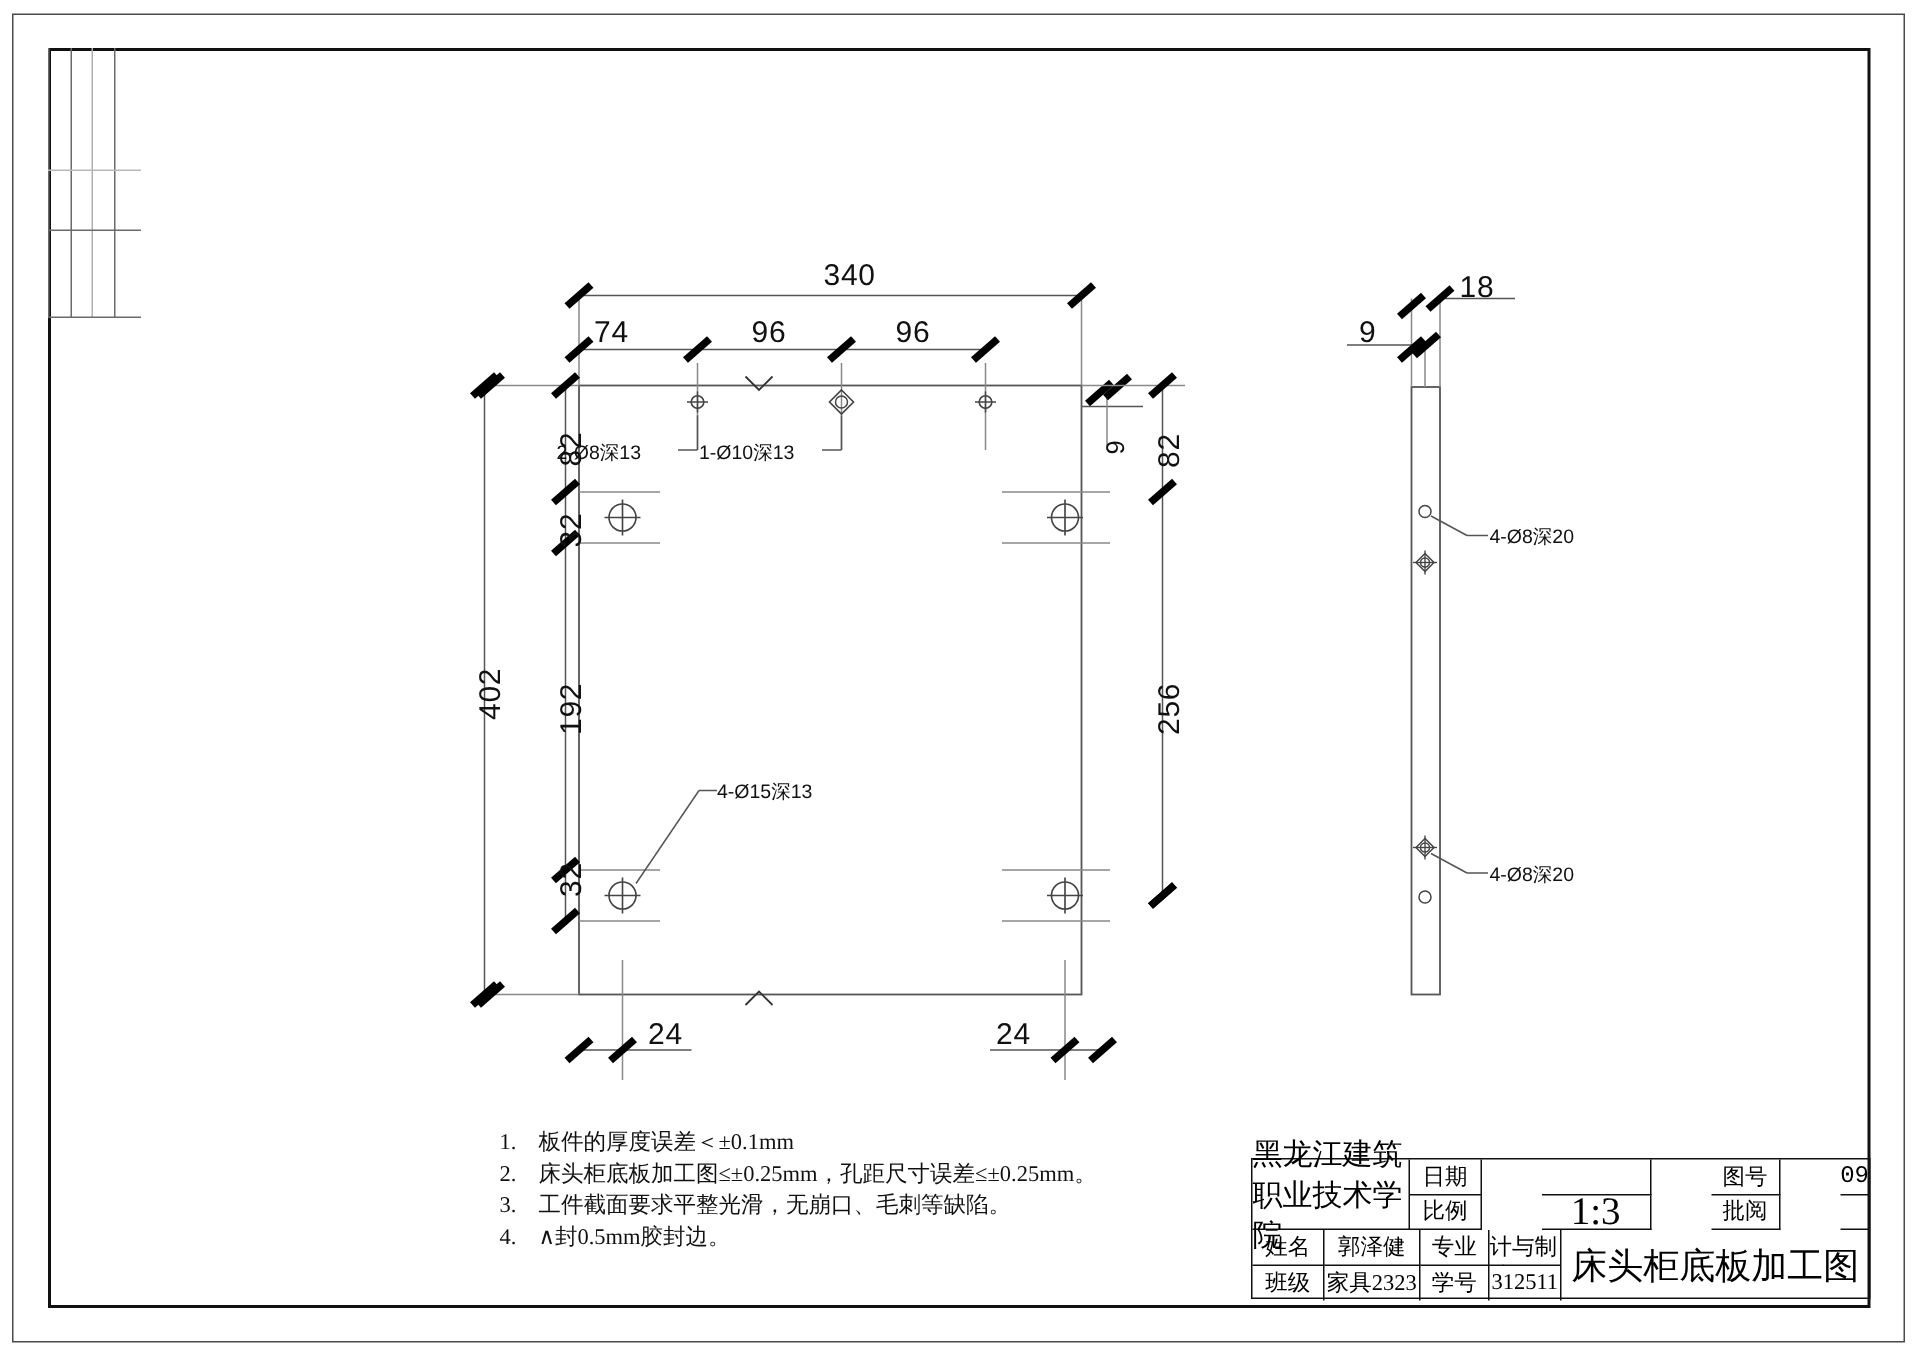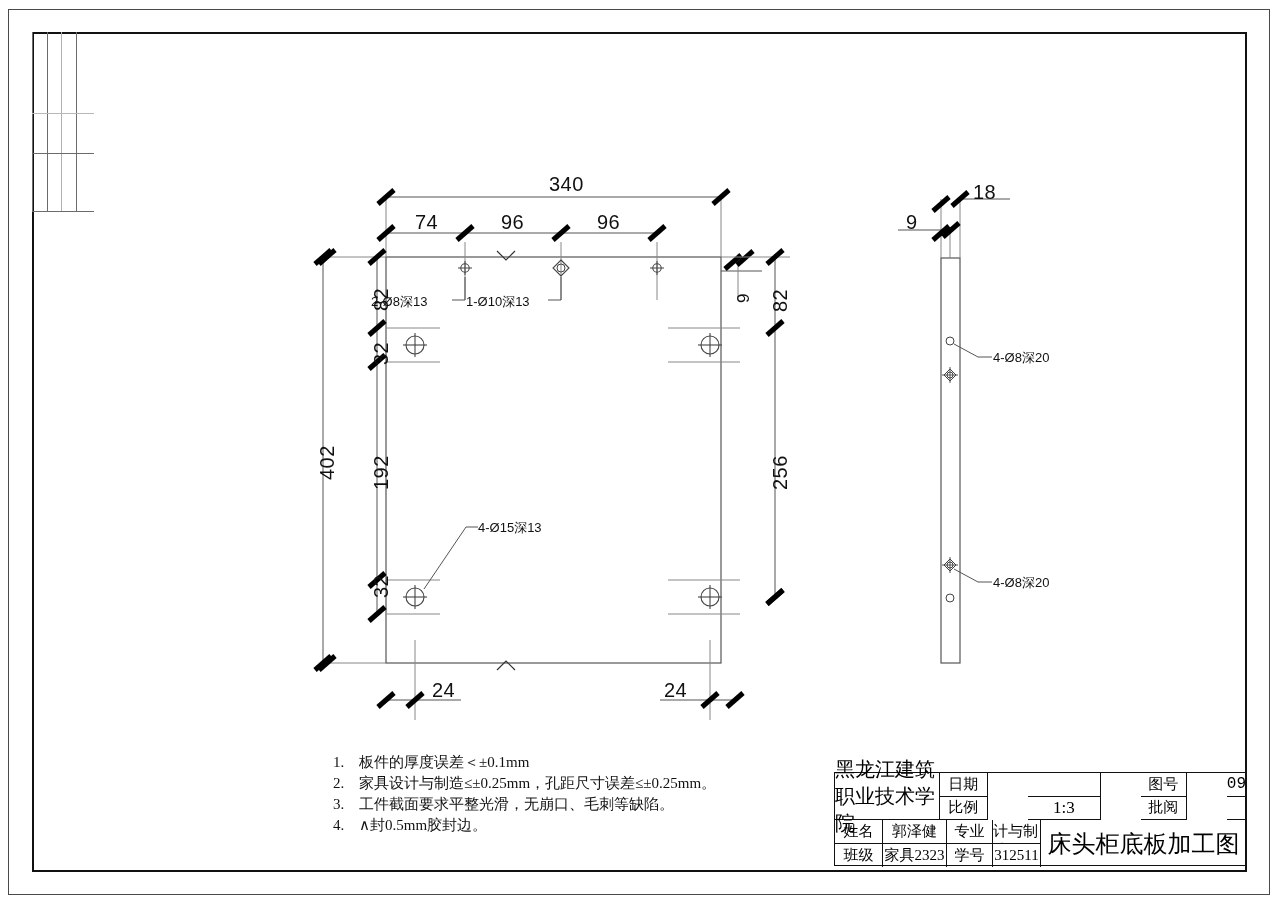--- a/index.html
+++ b/index.html
@@ -238,7 +238,7 @@
   </svg>
 
   <div class="dim" style="left:549px;top:173px;">340</div>
-  <div class="dim" style="left:415px;top:211px;">74</div>
+  <div class="dim" style="left:396px;top:211px;">74</div>
   <div class="dim" style="left:501px;top:211px;">96</div>
   <div class="dim" style="left:597px;top:211px;">96</div>
 

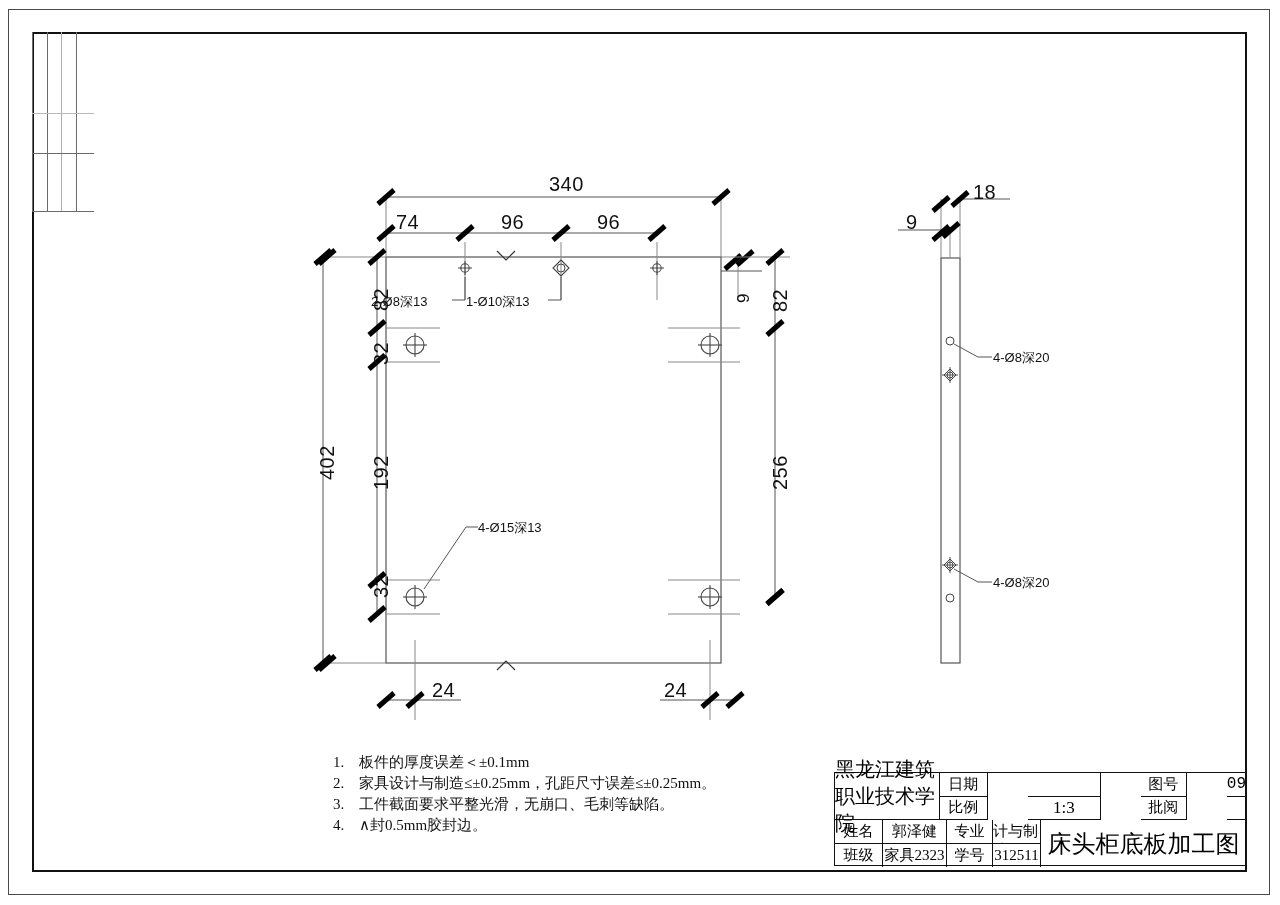--- a/index.html
+++ b/index.html
@@ -272,7 +272,7 @@
       </li>
       <li>
         <span class="num">2.</span>
-        <span class="txt">家具设计与制造≤±0.25mm，孔距尺寸误差≤±0.25mm。</span>
+        <span class="txt">床头柜底板加工图≤±0.25mm，孔距尺寸误差≤±0.25mm。</span>
       </li>
       <li>
         <span class="num">3.</span>

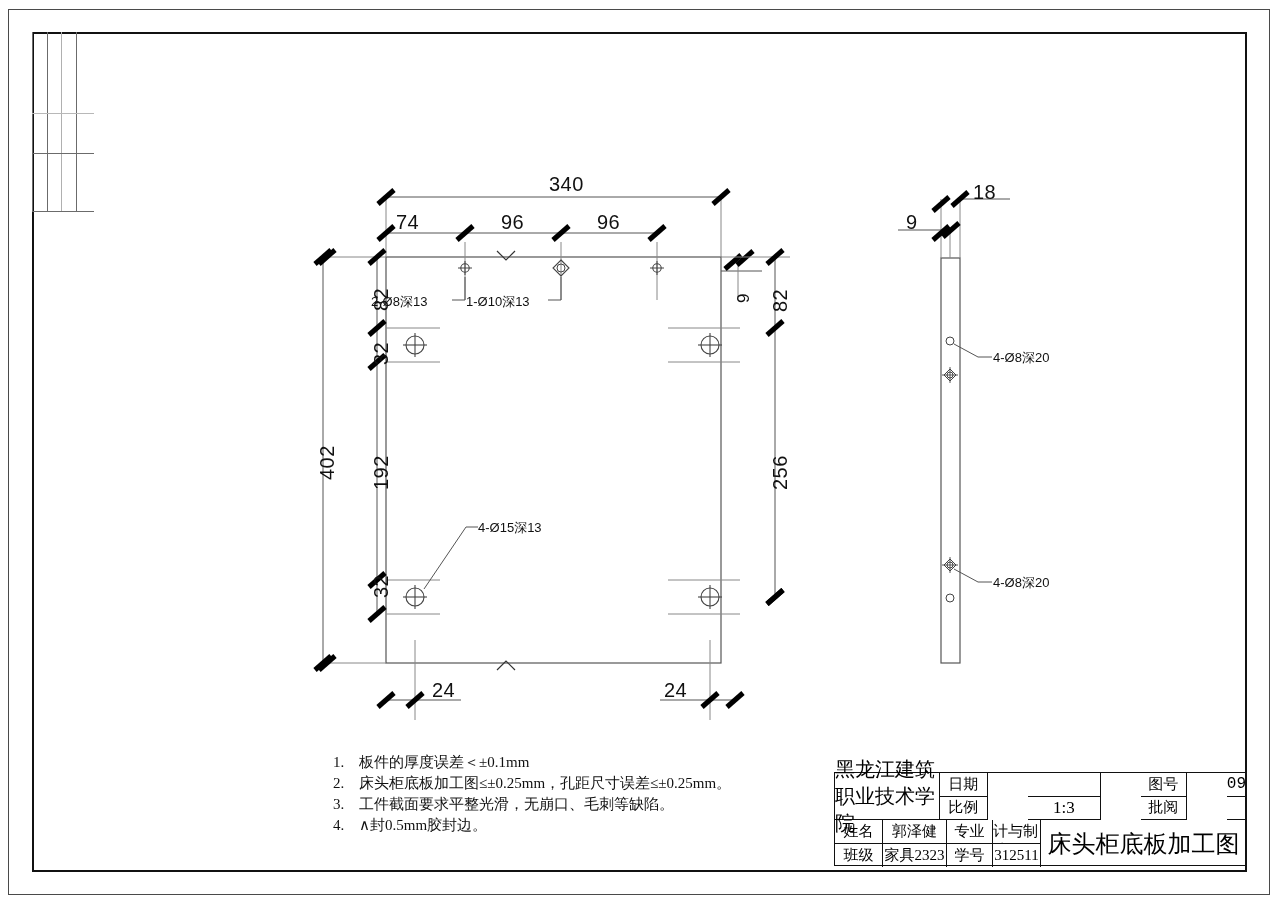--- a/index.html
+++ b/index.html
@@ -297,7 +297,7 @@
         </div>
         <div class="r">
           <div class="cell" style="width:48px;height:100%;">比例</div>
-          <div class="cell" style="width:73px;height:100%;font-size:17px;">1:3</div>
+          <div class="cell" style="width:73px;height:100%;font-size:26px;">1:3</div>
           <div class="cell" style="width:46px;height:100%;">批阅</div>
           <div class="cell last" style="flex:1;height:100%;"></div>
         </div>

